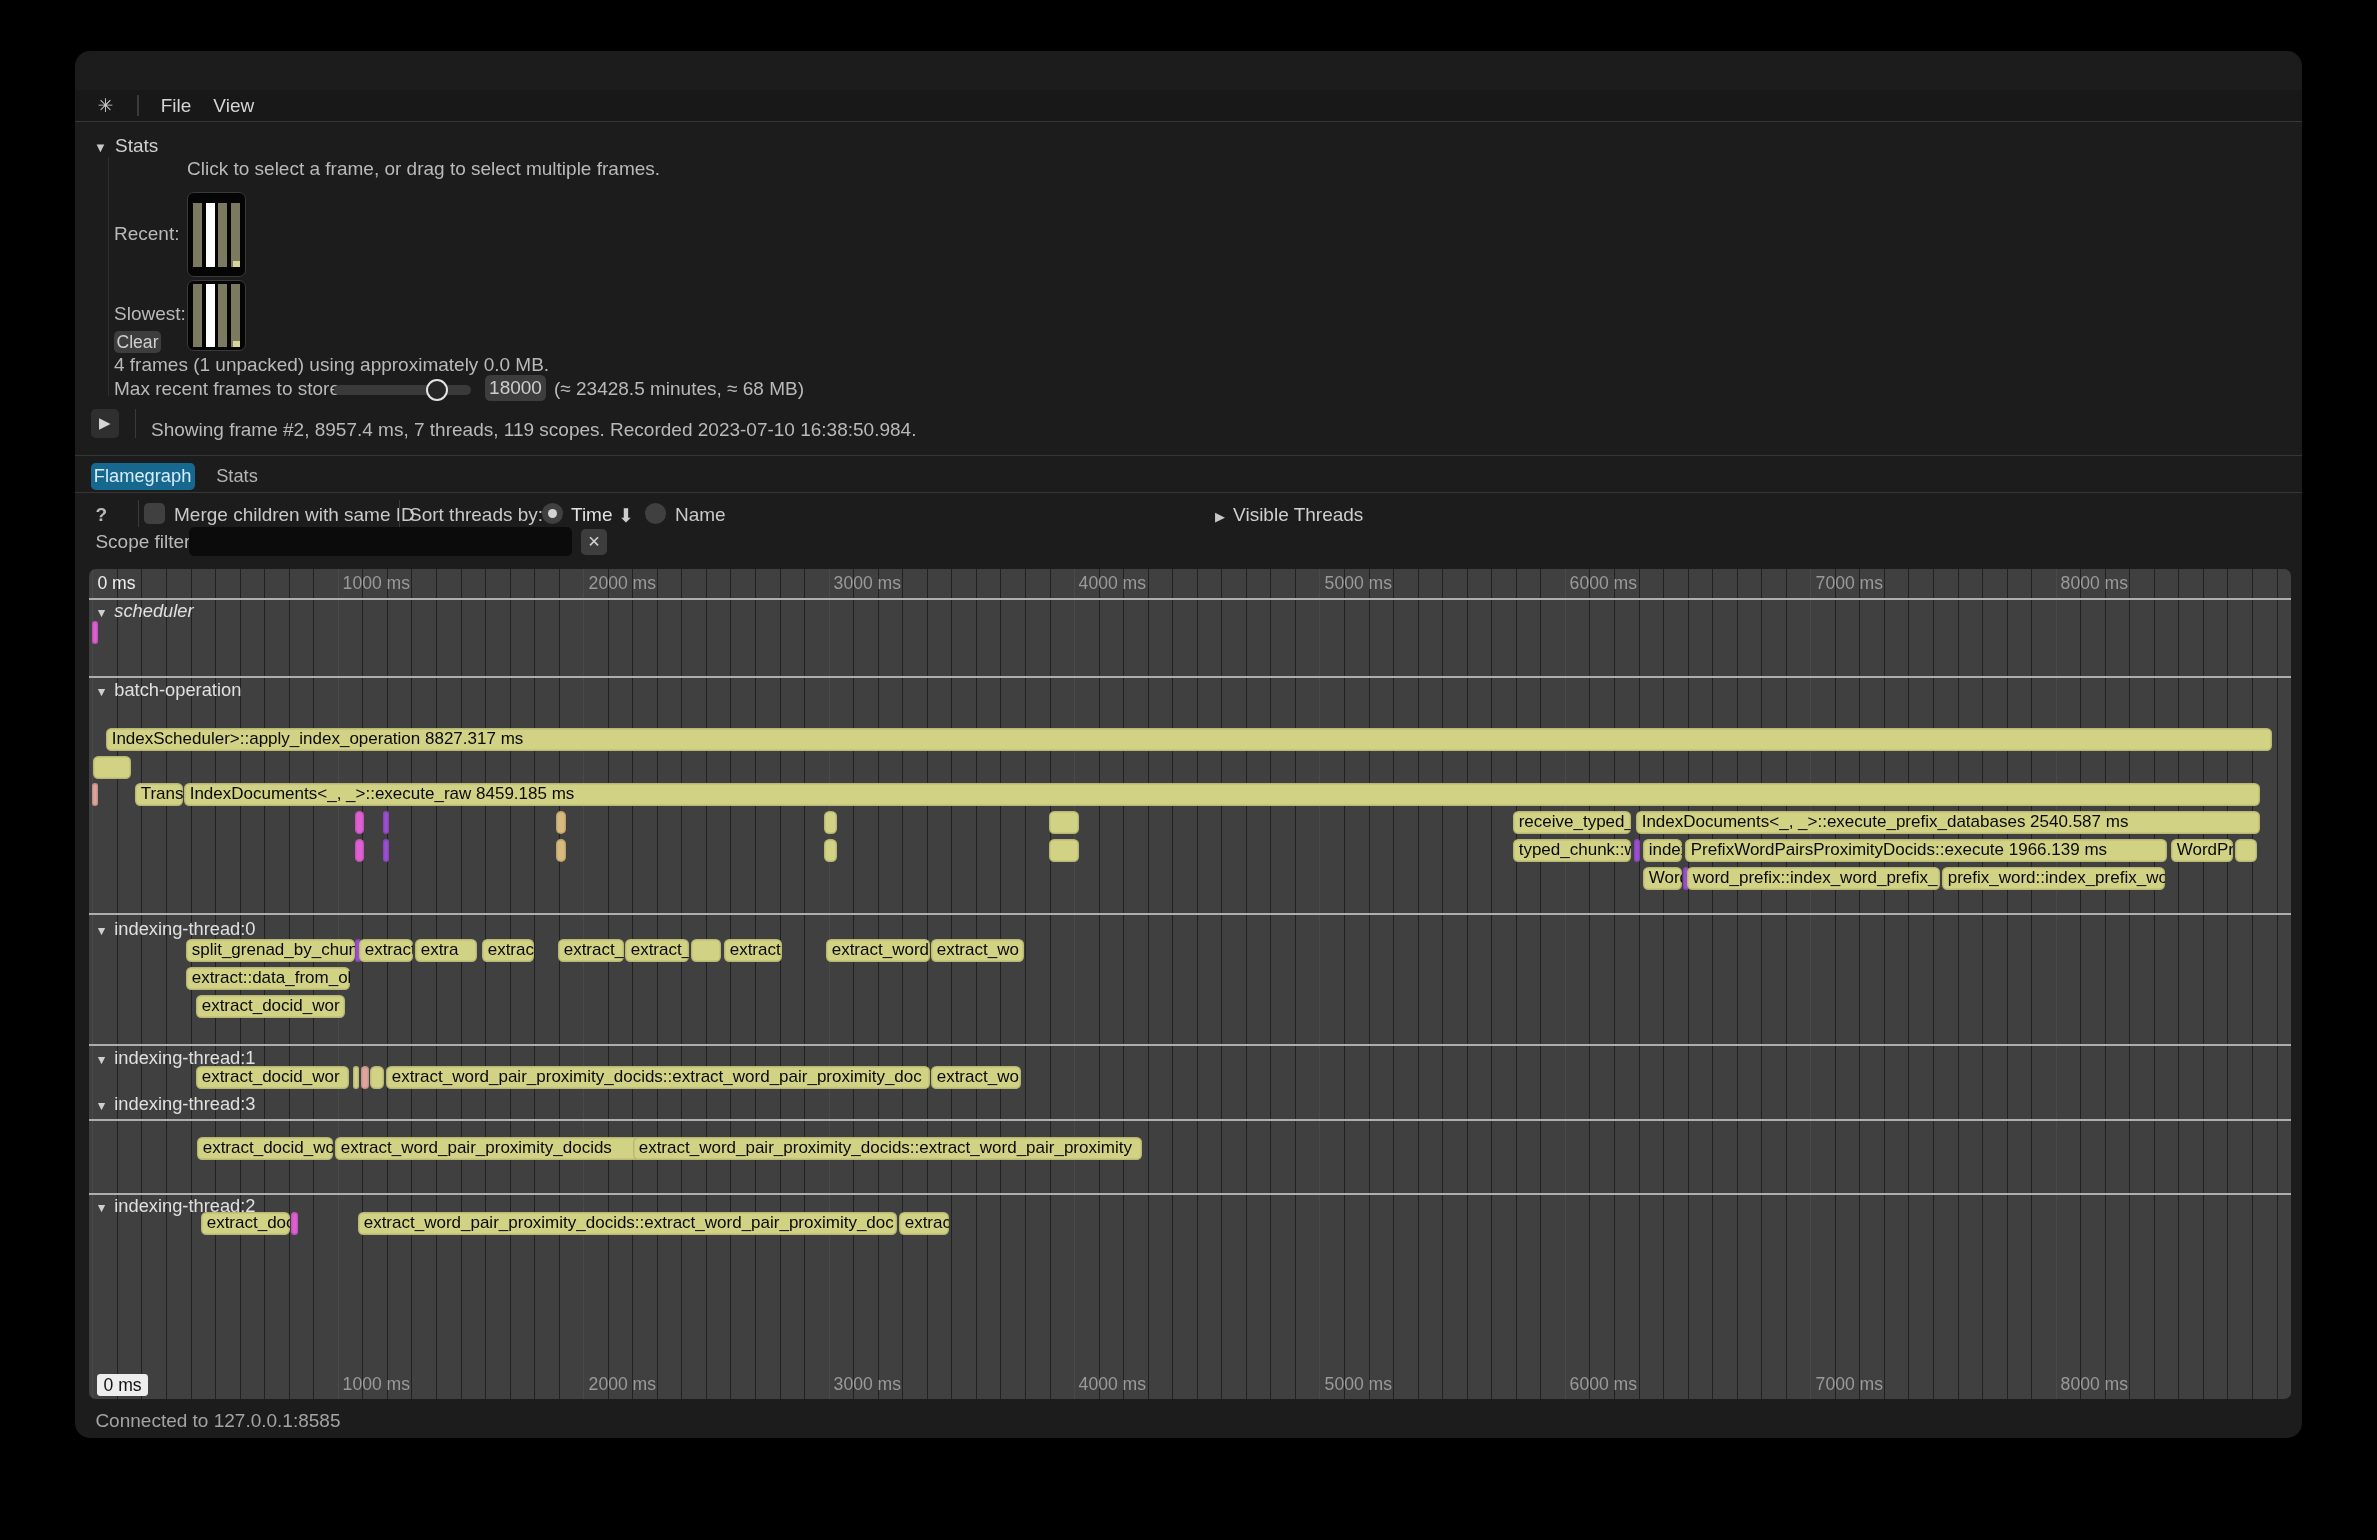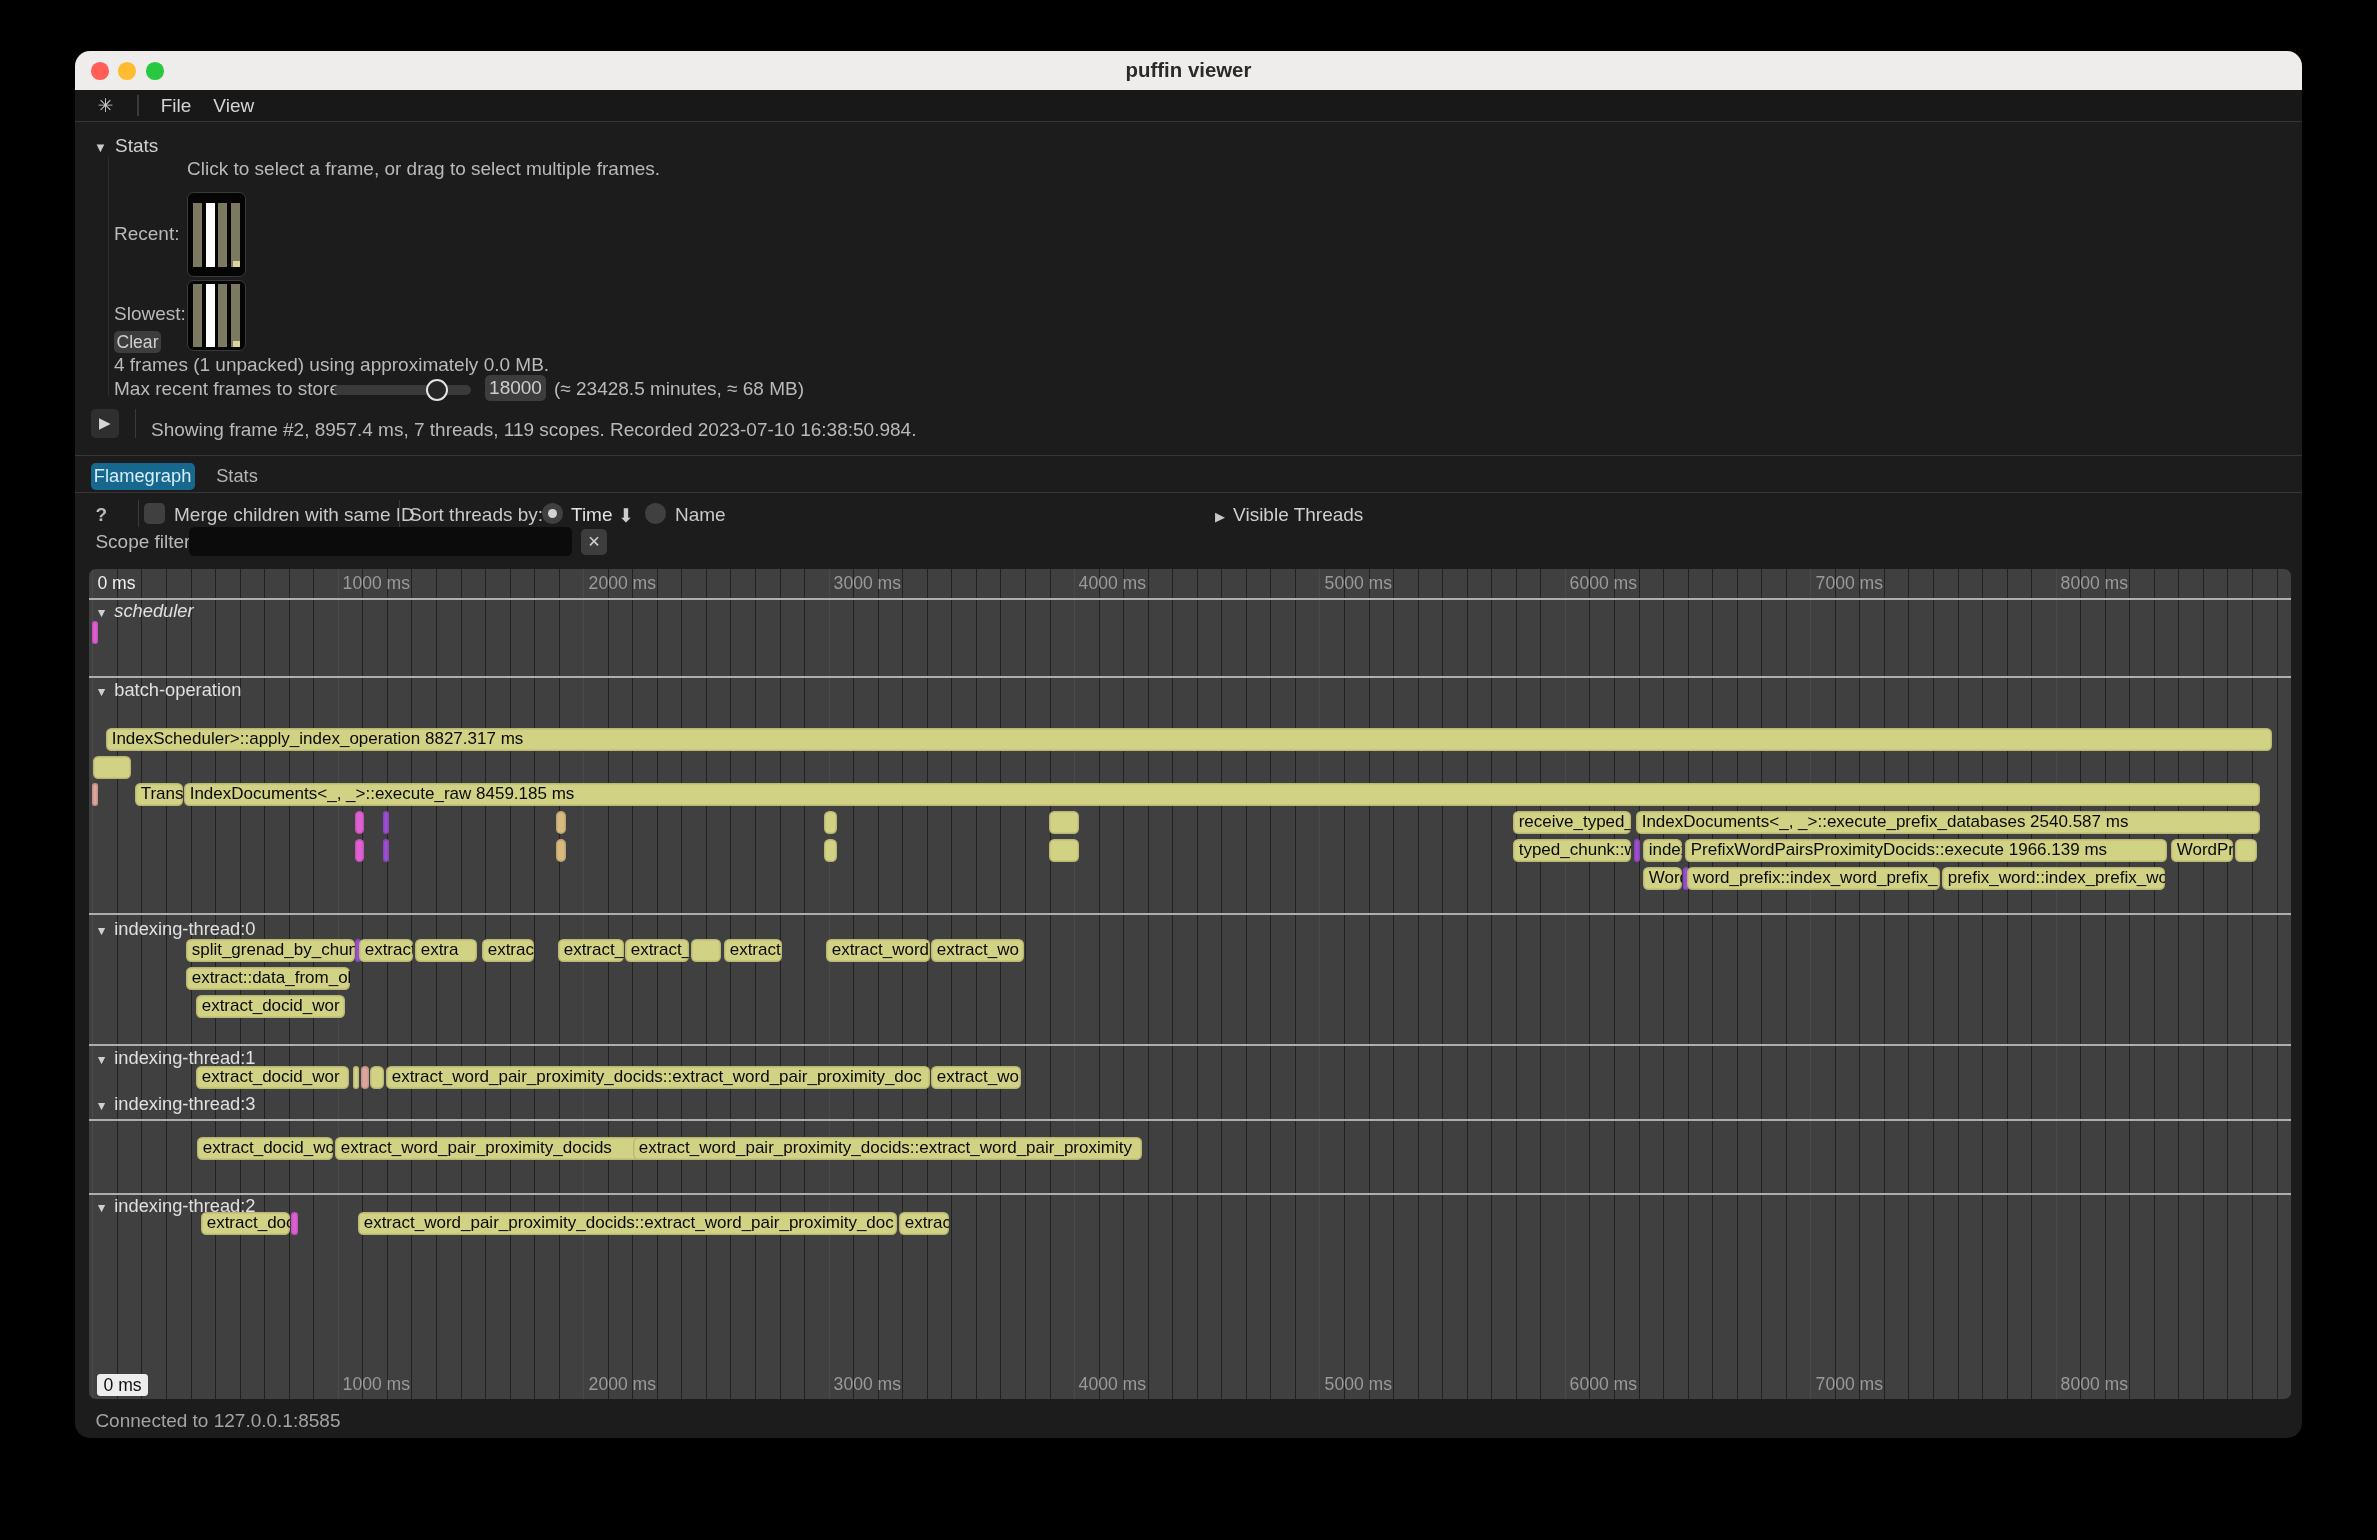--- a/index.html
+++ b/index.html
@@ -67,12 +67,6 @@
 
 <div class="window">
 
-  <div class="titlebar">
-    <div class="traffic" style="left: 16.3px; background: rgb(255, 95, 87);"></div>
-    <div class="traffic" style="left: 43px; background: rgb(254, 188, 46);"></div>
-    <div class="traffic" style="left: 71px; background: rgb(40, 200, 64);"></div>
-    <div class="title">puffin viewer</div>
-  </div>
 
   <div class="menubar">
     <span class="theme">✳</span>

